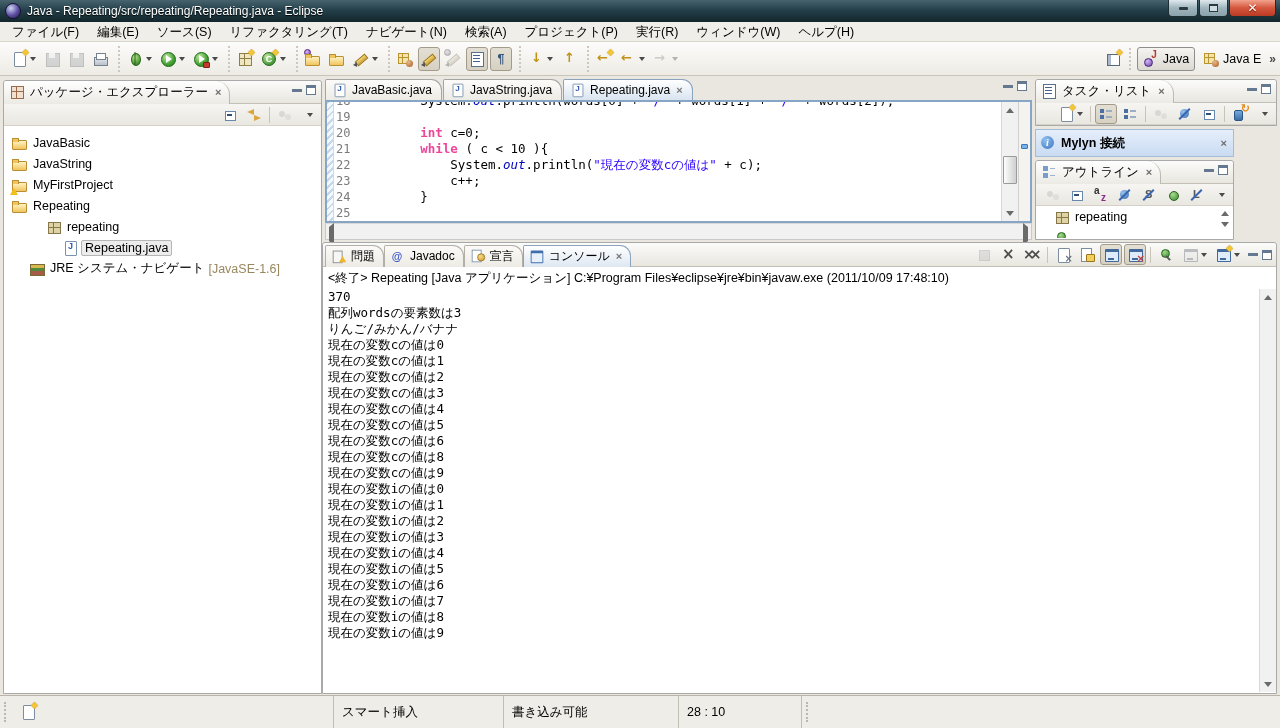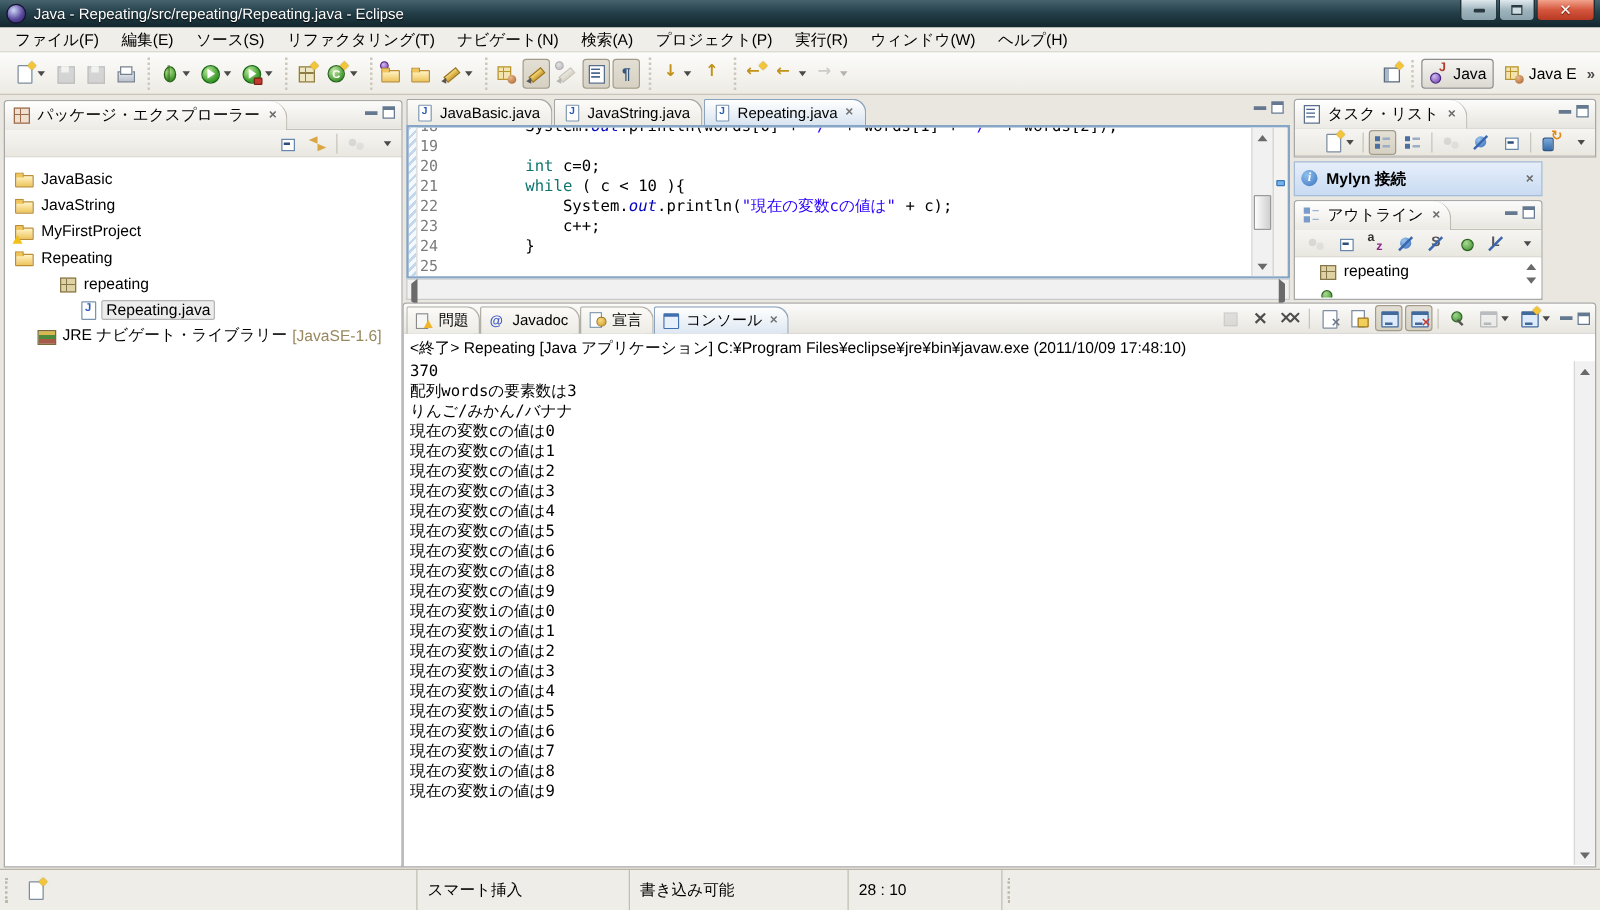--- a/index.html
+++ b/index.html
@@ -155,7 +155,7 @@
   .code-scroll{position:absolute;left:0;top:-9px;right:0}
   .code-row{display:flex;height:16px;line-height:16px;font-family:"DejaVu Sans Mono","Liberation Mono",monospace;font-size:12.5px;white-space:pre}
   .code-row .ln{width:26px;flex:none;color:#7b7b7b;font-size:12px;padding-left:2px}
-  .seg-p{color:#000}.seg-k{color:#0f766e;font-weight:normal}.seg-s{color:#2a00ff}.seg-f{color:#0000c0;font-style:italic}
+  .seg-p{color:#000}.seg-k{color:#ec4899;font-weight:bold}.seg-s{color:#2a00ff}.seg-f{color:#0000c0;font-style:italic}
   .vscroll{width:17px;flex:none;background:#f1f1f1;border-left:1px solid #d8d8d8;position:relative}
   .sb-arr{position:absolute;left:2px;width:12px;height:12px;display:flex;align-items:center;justify-content:center}
   .tri-u{width:0;height:0;border-left:4px solid transparent;border-right:4px solid transparent;border-bottom:5px solid #6a6a6a}

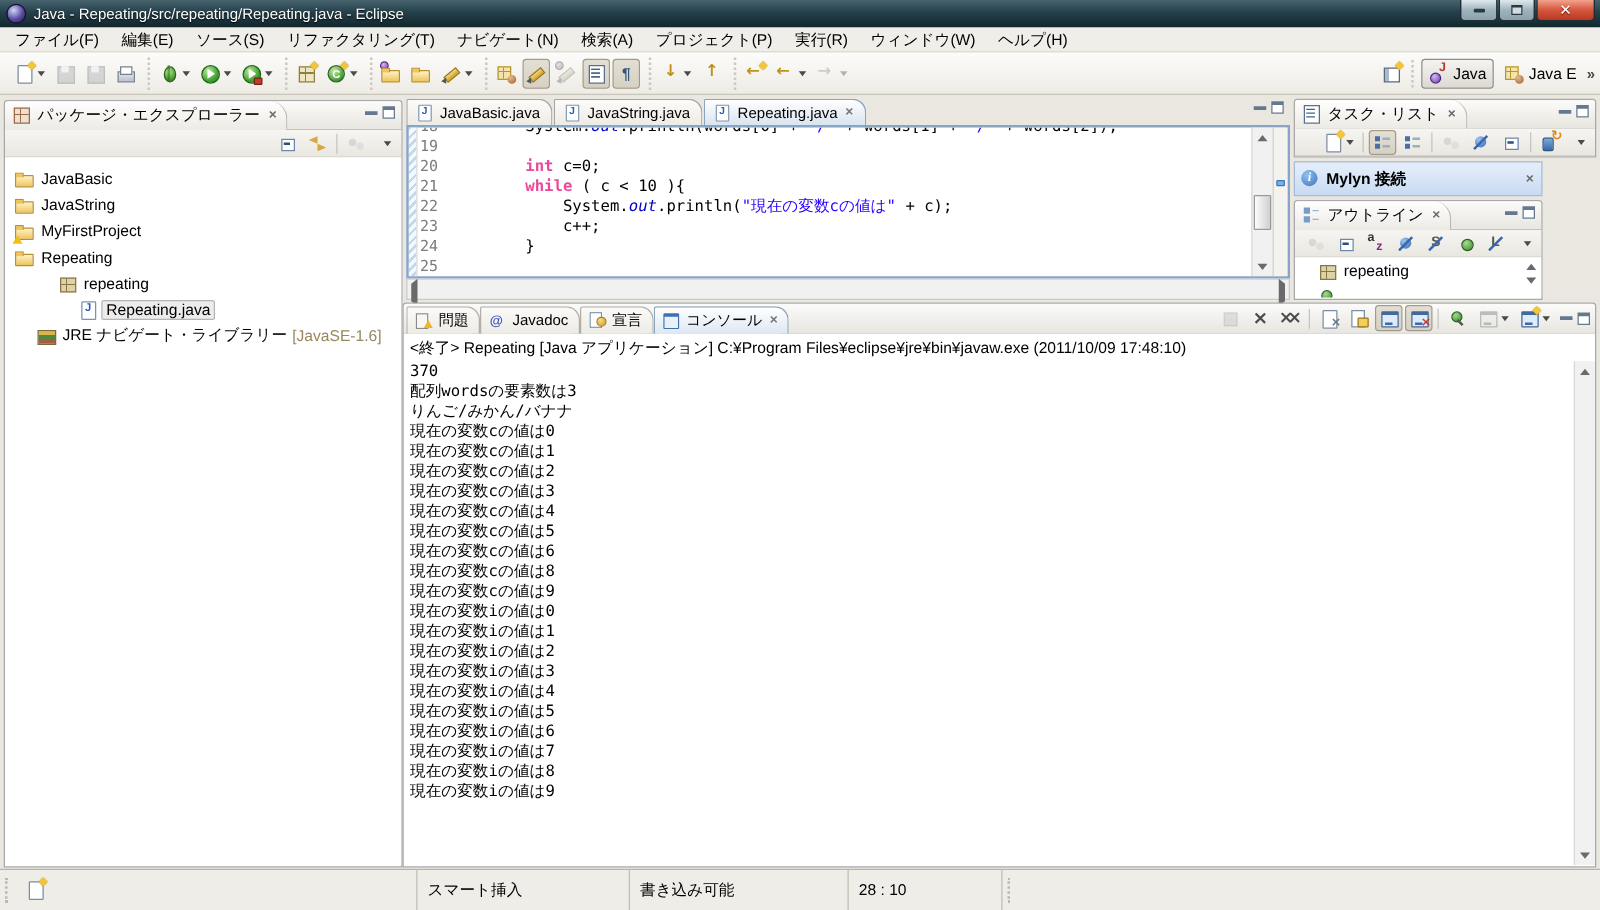--- a/index.html
+++ b/index.html
@@ -424,7 +424,7 @@
         </div>
         <div class="tree-row" style="padding-left: 17px;">
           <span class="i library"></span>
-          <span>JRE ナビゲート・ライブラリー</span>
+          <span>JRE システム・ナビゲート</span>
           <span class="deco">[JavaSE-1.6]</span>
         </div>
       </div>

